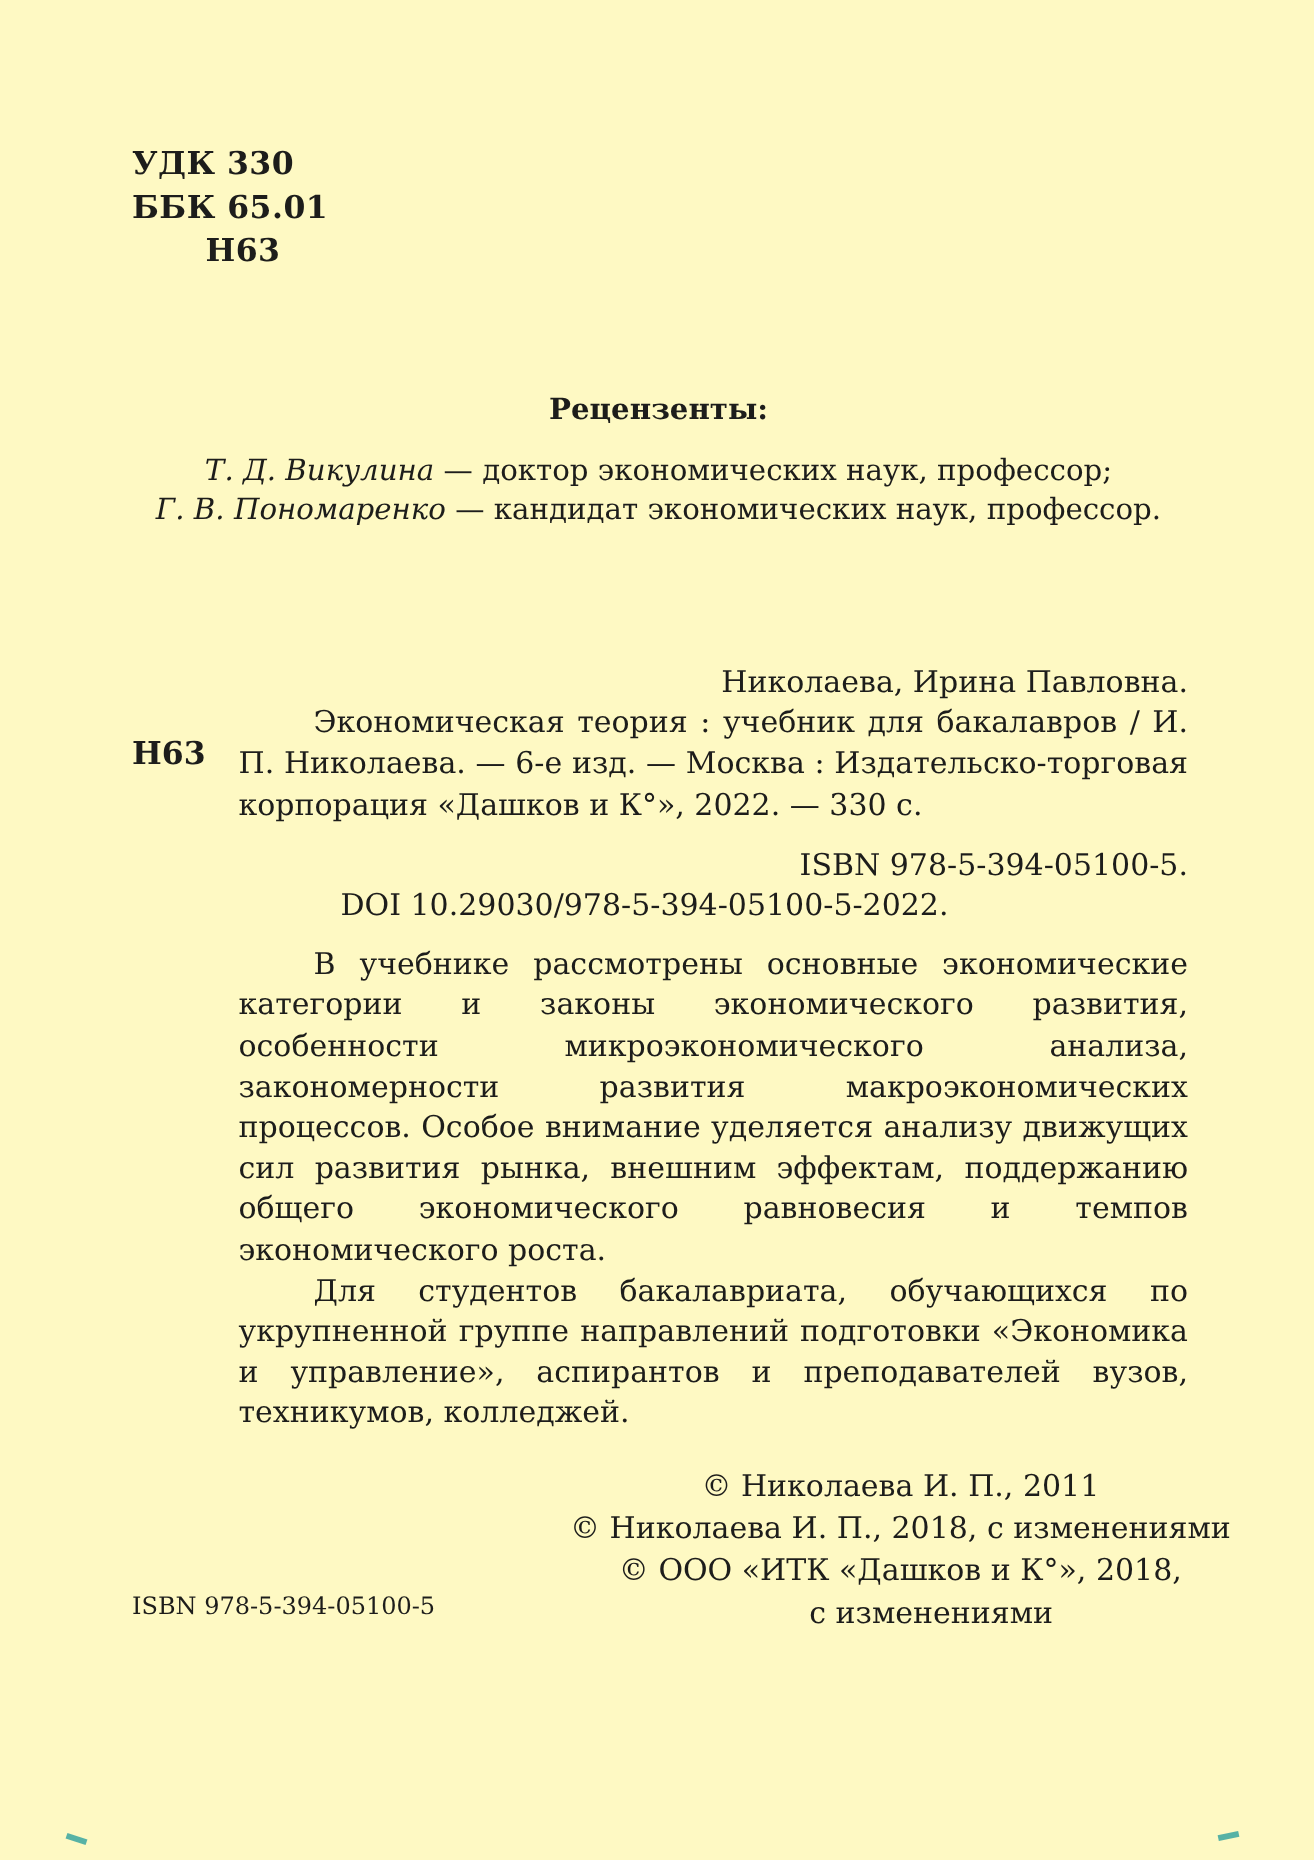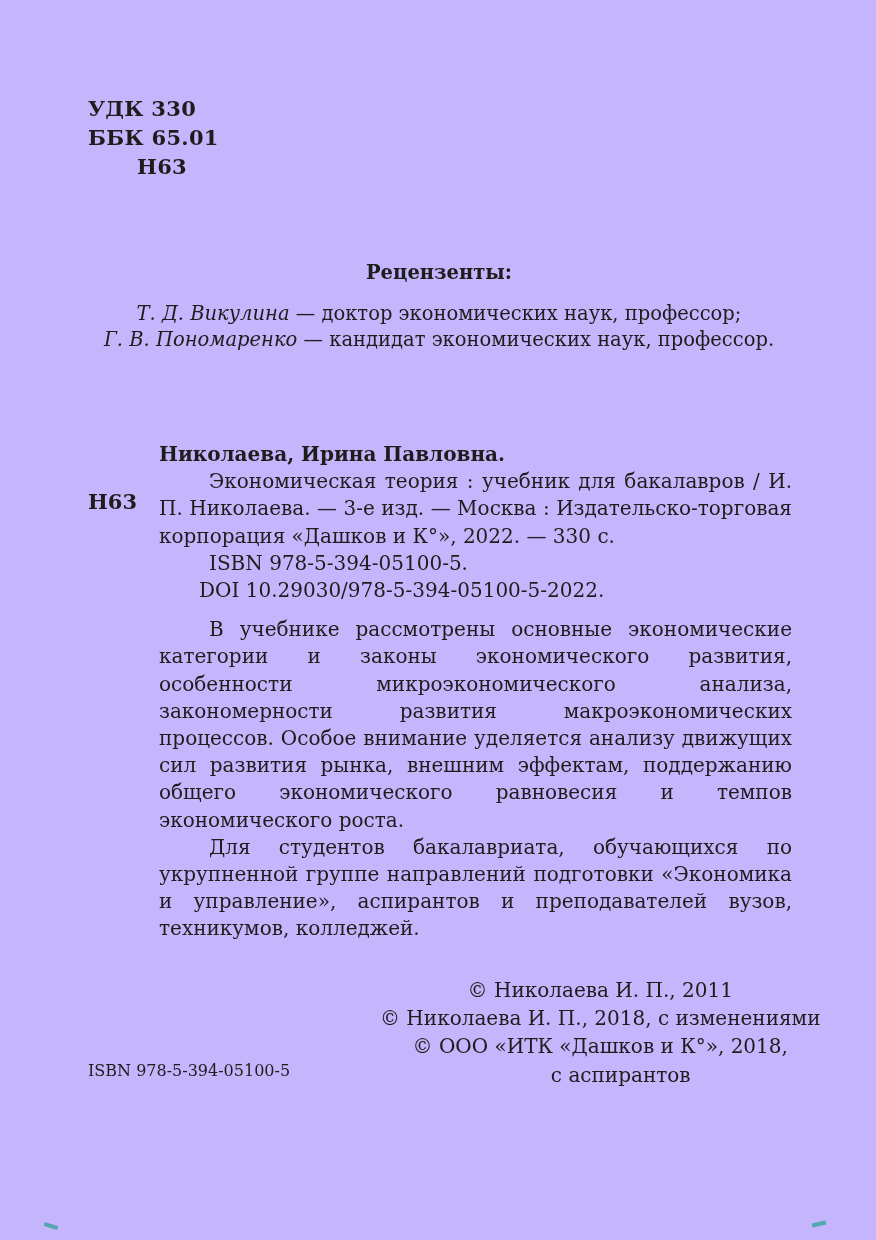--- a/index.html
+++ b/index.html
@@ -8,7 +8,7 @@
     position: relative;
     width: 876px;
     height: 1240px;
-    background: #c4b5fd;
+    background: #fef9c3;
     font-family: "DejaVu Serif", "Liberation Serif", serif;
     color: #1d1d1b;
     overflow: hidden;

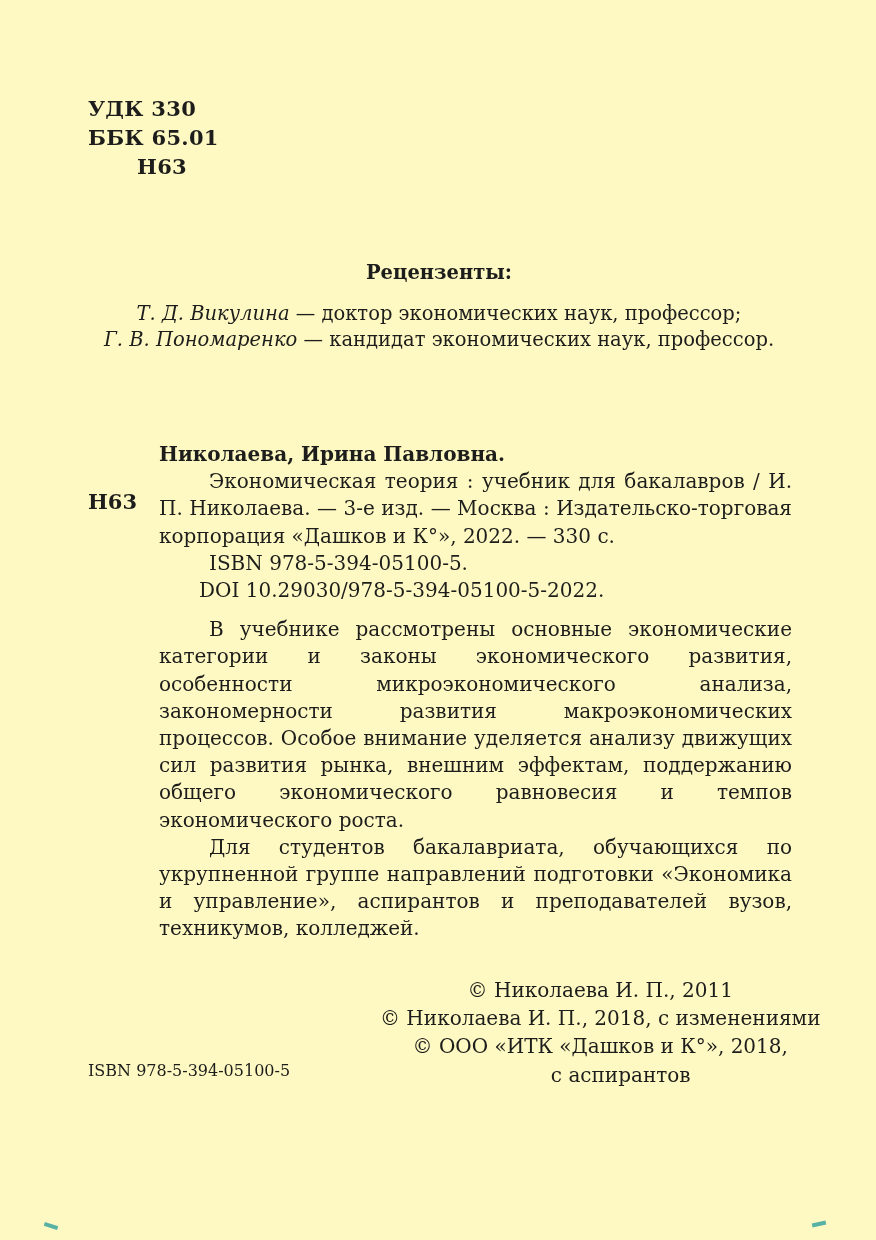--- a/index.html
+++ b/index.html
@@ -57,7 +57,7 @@
     line-height: 27.2px;
     text-align: justify;
   }
-  .bib .author { font-weight: bold; text-align: left; }
+  .bib .author { font-weight: normal; text-align: right; }
   .bib .desc { text-indent: 50px; }
   .bib .isbn-line { margin-left: 50px; text-align: left; }
   .bib .doi-line { margin-left: 40px; text-align: left; }

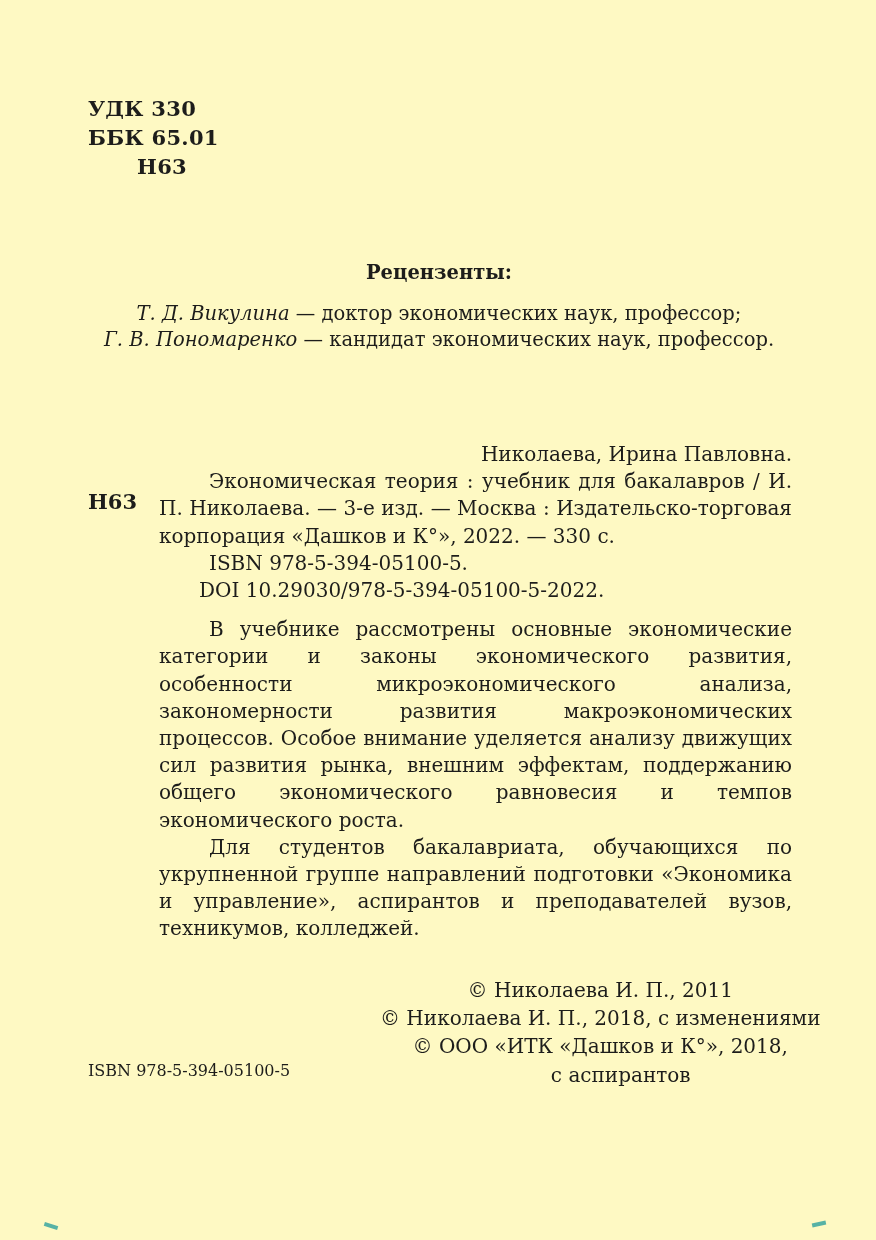--- a/index.html
+++ b/index.html
@@ -114,7 +114,7 @@
 
   <div class="bib">
     <p class="author">Николаева, Ирина Павловна.</p>
-    <p class="desc">Экономическая теория : учебник для бакалавров / И. П. Николаева. — 3-е изд. — Москва : Издательско-торговая корпорация «Дашков и К°», 2022. — 330 с.</p>
+    <p class="desc">Экономическая теория : учебник для бакалавров / И. П. Николаева. — 6-е изд. — Москва : Издательско-торговая корпорация «Дашков и К°», 2022. — 330 с.</p>
     <p class="isbn-line">ISBN 978-5-394-05100-5.</p>
     <p class="doi-line">DOI 10.29030/978-5-394-05100-5-2022.</p>
     <p class="abs abs-first">В учебнике рассмотрены основные экономические категории и законы экономического развития, особенности микроэкономического анализа, закономерности развития макроэкономических процессов. Особое внимание уделяется анализу движущих сил развития рынка, внешним эффектам, поддержанию общего экономического равновесия  и темпов экономического роста.</p>

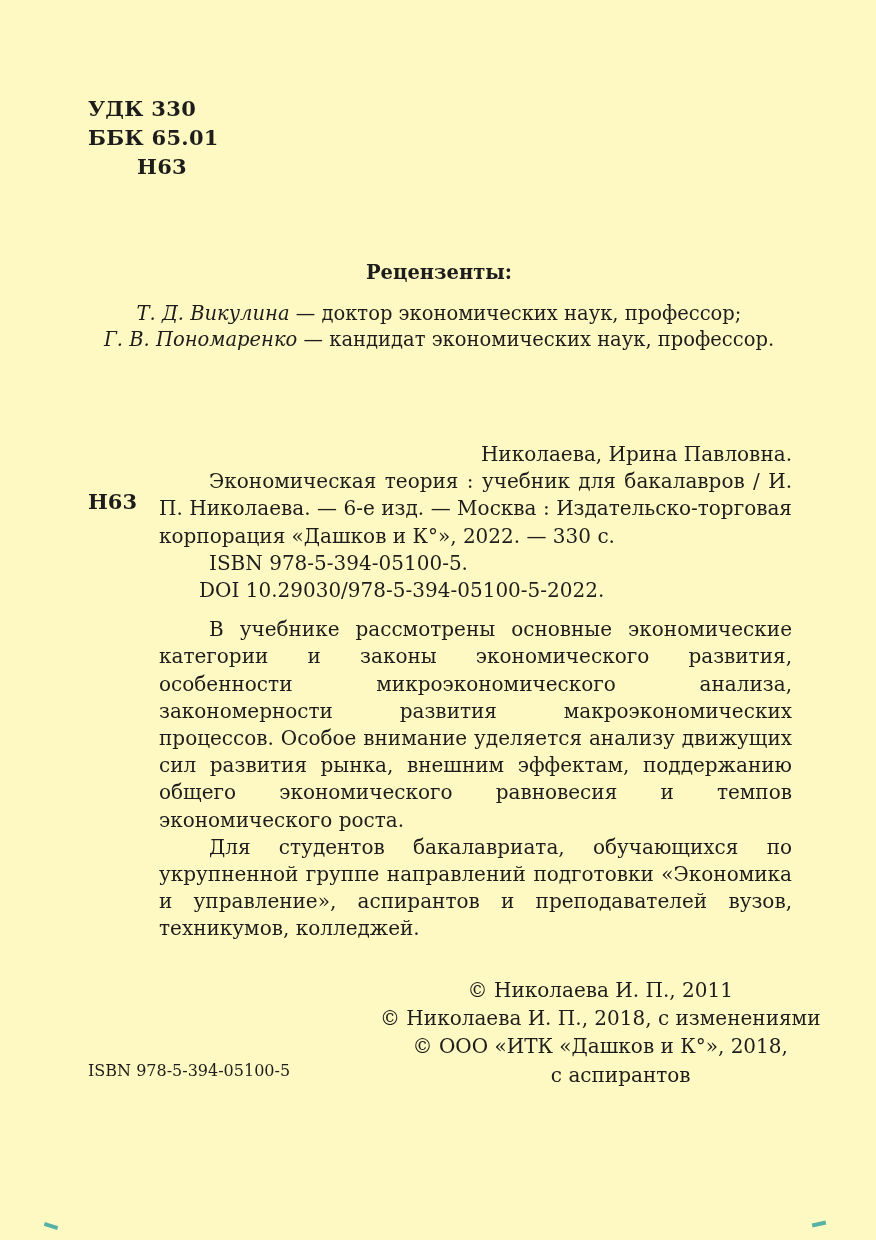--- a/index.html
+++ b/index.html
@@ -59,7 +59,7 @@
   }
   .bib .author { font-weight: normal; text-align: right; }
   .bib .desc { text-indent: 50px; }
-  .bib .isbn-line { margin-left: 50px; text-align: left; }
+  .bib .isbn-line { margin-top: 13px; margin-left: 50px; text-align: right; }
   .bib .doi-line { margin-left: 40px; text-align: left; }
   .bib .abs { text-indent: 50px; }
   .bib .abs-first { margin-top: 12px; }

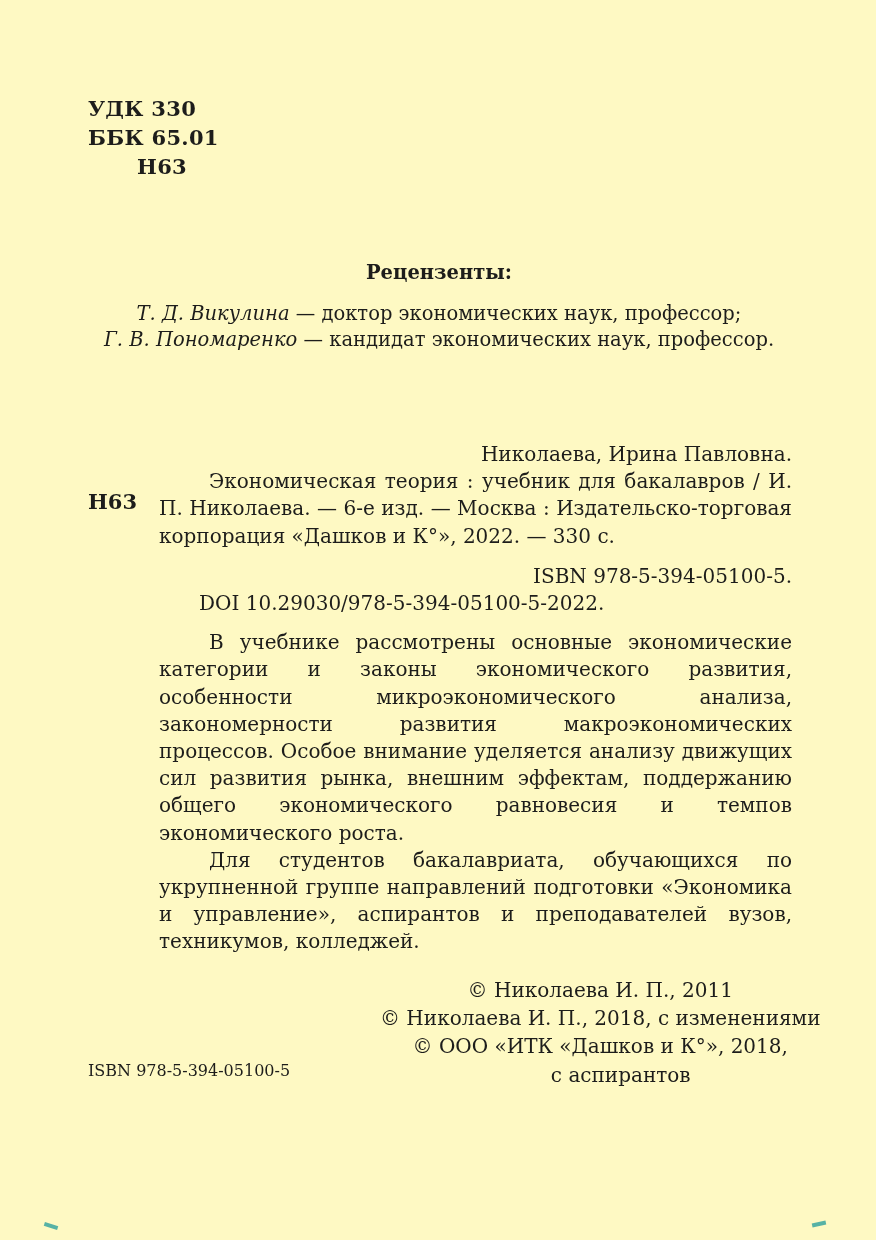--- a/index.html
+++ b/index.html
@@ -60,7 +60,7 @@
   .bib .author { font-weight: normal; text-align: right; }
   .bib .desc { text-indent: 50px; }
   .bib .isbn-line { margin-top: 13px; margin-left: 50px; text-align: right; }
-  .bib .doi-line { margin-left: 40px; text-align: left; }
+  .bib .doi-line { margin-left: 68px; text-align: left; }
   .bib .abs { text-indent: 50px; }
   .bib .abs-first { margin-top: 12px; }
 

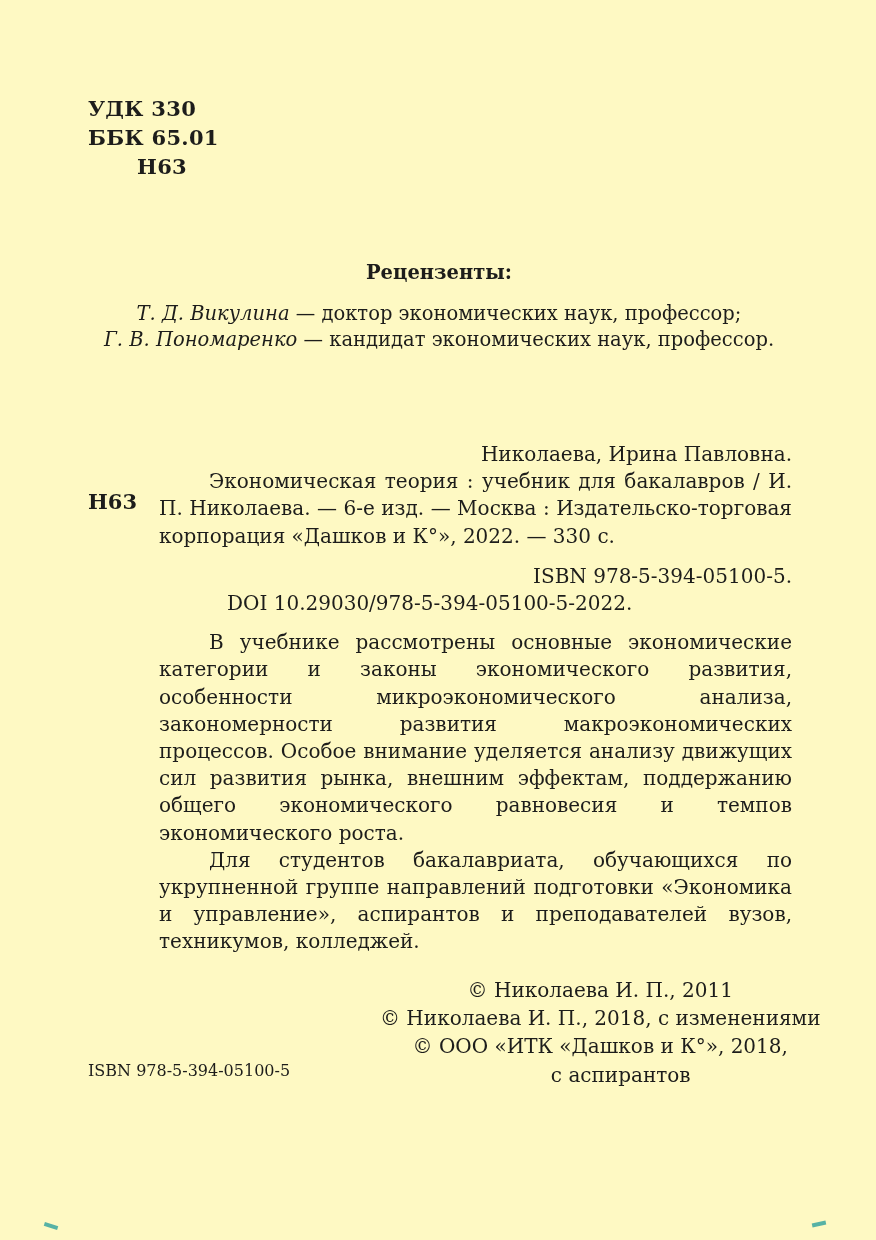--- a/index.html
+++ b/index.html
@@ -125,7 +125,7 @@
     <div>© Николаева И. П., 2011</div>
     <div>© Николаева И. П., 2018, с изменениями</div>
     <div>© ООО «ИТК «Дашков и К°», 2018,</div>
-    <div class="cont">с аспирантов</div>
+    <div class="cont">с изменениями</div>
   </div>
 
   <div class="footer-isbn">ISBN 978-5-394-05100-5</div>

